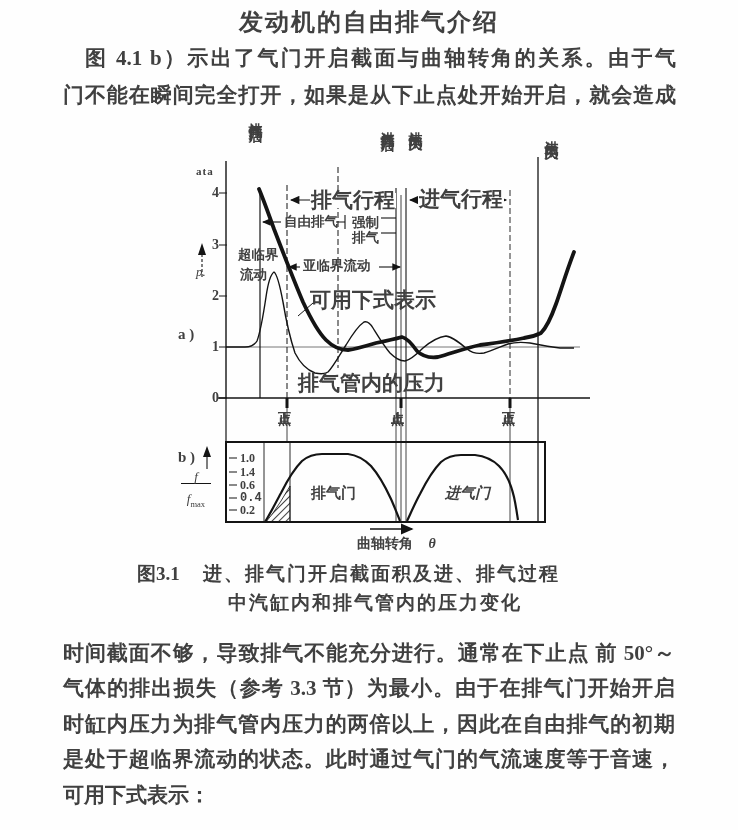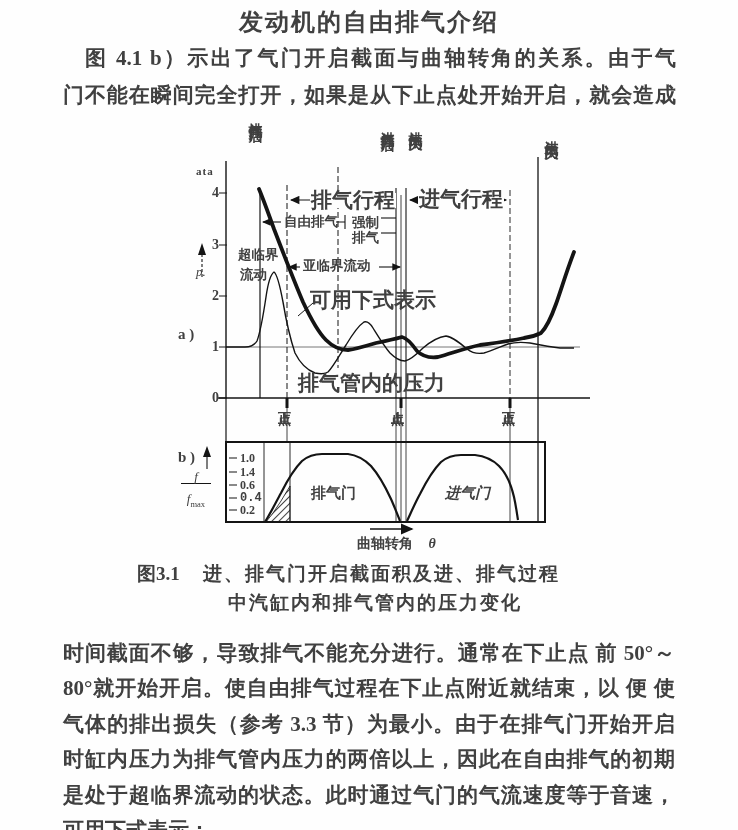--- a/index.html
+++ b/index.html
@@ -203,7 +203,6 @@
 
   <div class="abs bodytext p2">
     <div class="jl">时间截面不够，导致排气不能充分进行。通常在下止点 前 50°～</div>
-    <div class="jl">80°就开始开启。使自由排气过程在下止点附近就结束，以 便 使</div>
     <div class="jl">气体的排出损失（参考 3.3 节）为最小。由于在排气门开始开启</div>
     <div class="jl">时缸内压力为排气管内压力的两倍以上，因此在自由排气的初期</div>
     <div class="jl">是处于超临界流动的状态。此时通过气门的气流速度等于音速，</div>

